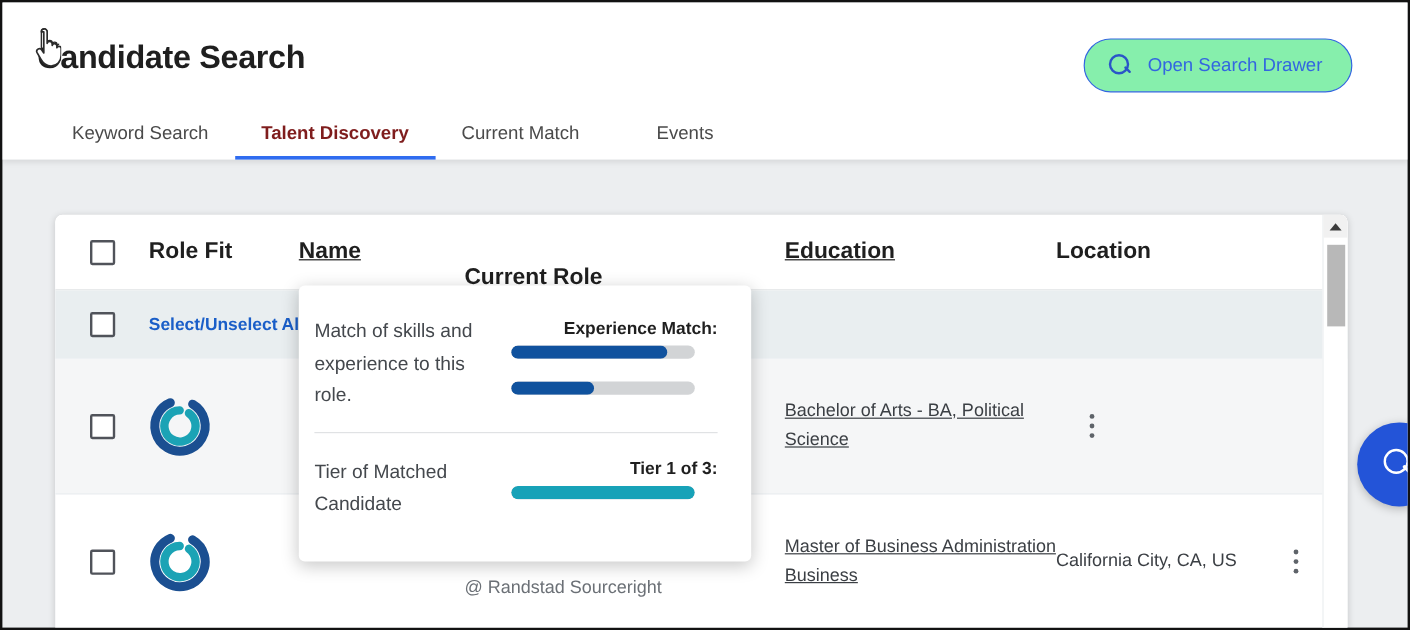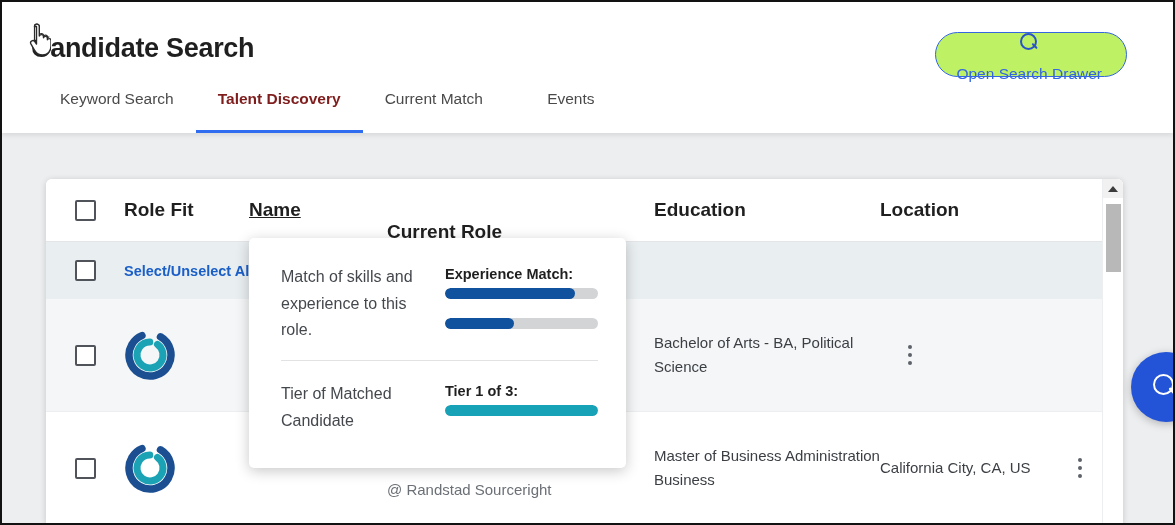--- a/index.html
+++ b/index.html
@@ -58,9 +58,8 @@
     gap: 13px;
     border: 1.5px solid #3366e0;
     border-radius: 24px;
-    background: #bef264;
-    cursor: pointer;
-    flex-direction: column;
+    background: #86efac;
+    cursor: pointer;
   }
   .drawer-btn .label {
     font-size: 15.5px;

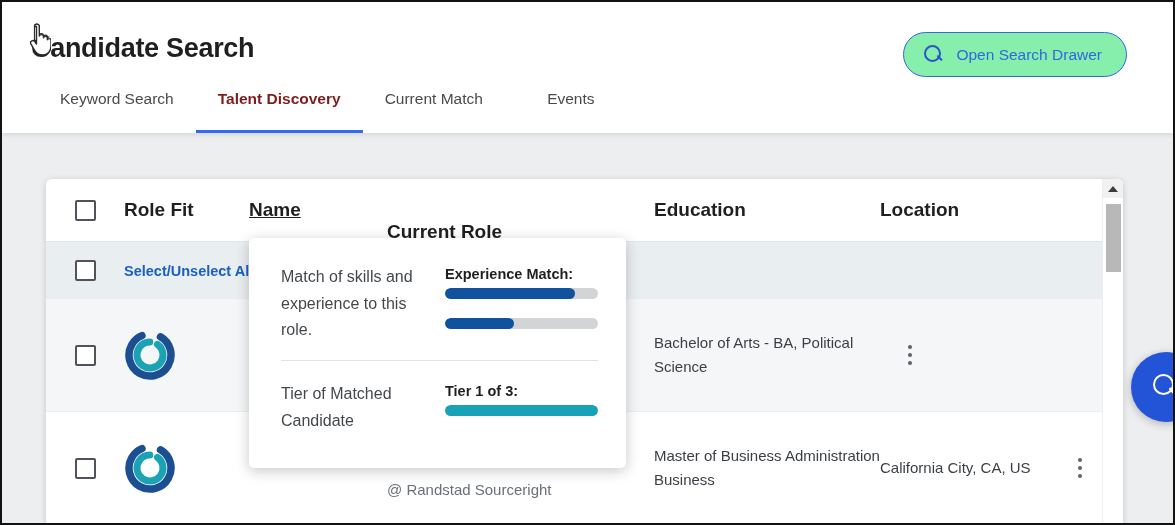--- a/index.html
+++ b/index.html
@@ -101,7 +101,7 @@
   }
   .tab {
     display: flex;
-    align-items: flex-start;
+    align-items: center;
     justify-content: center;
     padding: 0 22px;
     min-width: 132px;

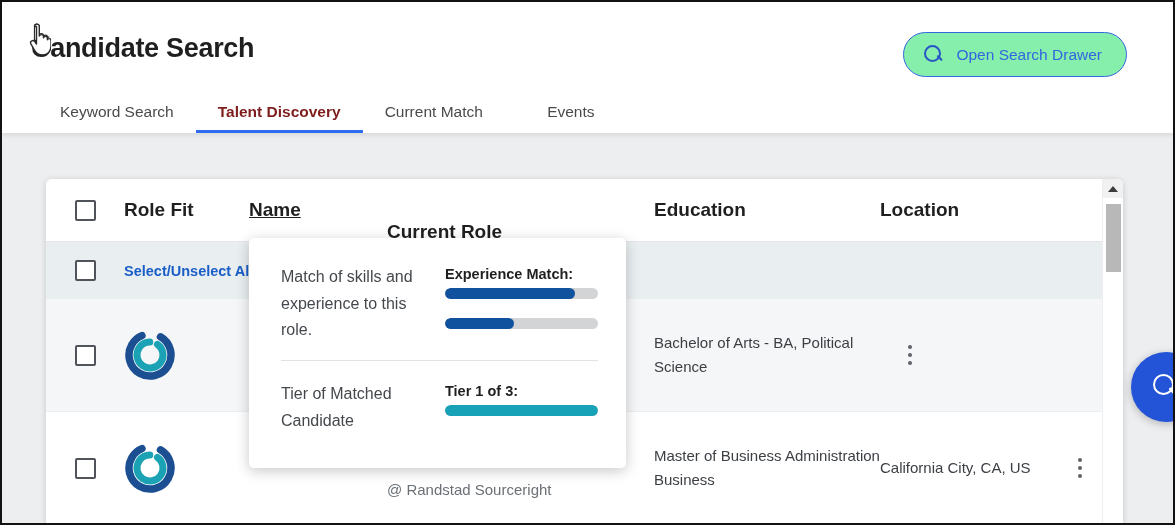--- a/index.html
+++ b/index.html
@@ -153,7 +153,7 @@
   .c-fit   { width: 125px; flex: 0 0 auto; }
   .c-name  { width: 138px; flex: 0 0 auto; text-decoration: underline; }
   .c-role  { width: 267px; flex: 0 0 auto; margin-top: 44px; }
-  .c-edu   { width: 226px; flex: 0 0 auto; }
+  .c-edu   { width: 226px; flex: 0 0 auto; text-decoration: underline; }
   .c-loc   { width: 170px; flex: 0 0 auto; }
   .c-kebab { width: 60px; display: flex; justify-content: center; flex: 0 0 auto; }
 

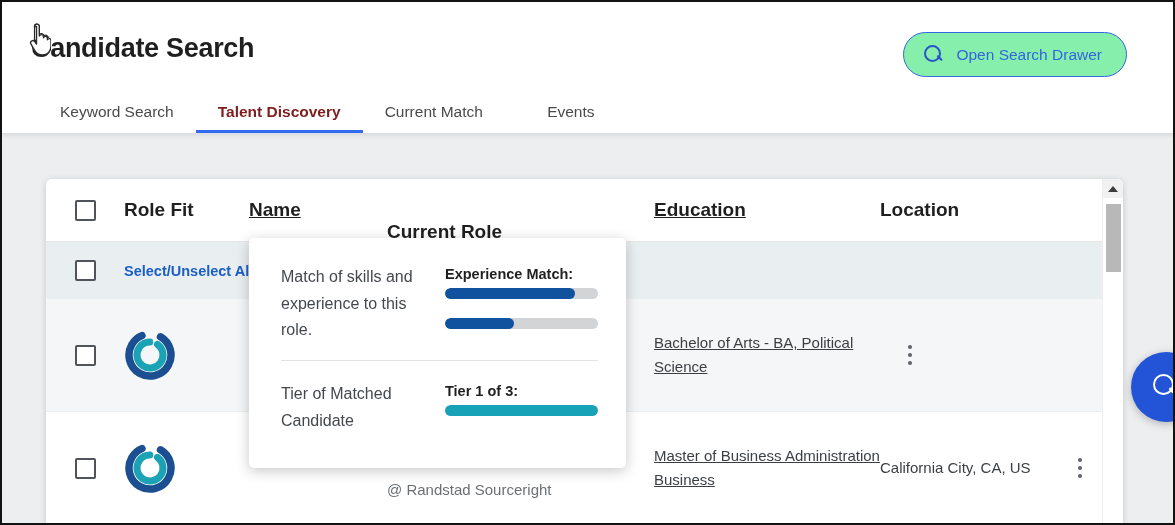--- a/index.html
+++ b/index.html
@@ -277,7 +277,7 @@
     border-radius: 5px;
     box-shadow: 0 3px 14px rgba(0,0,0,0.22);
     z-index: 20;
-    padding: 26px 28px 22px 32px;
+    padding: 26px 28px 22px 13px;
   }
   .tt-section {
     display: flex;

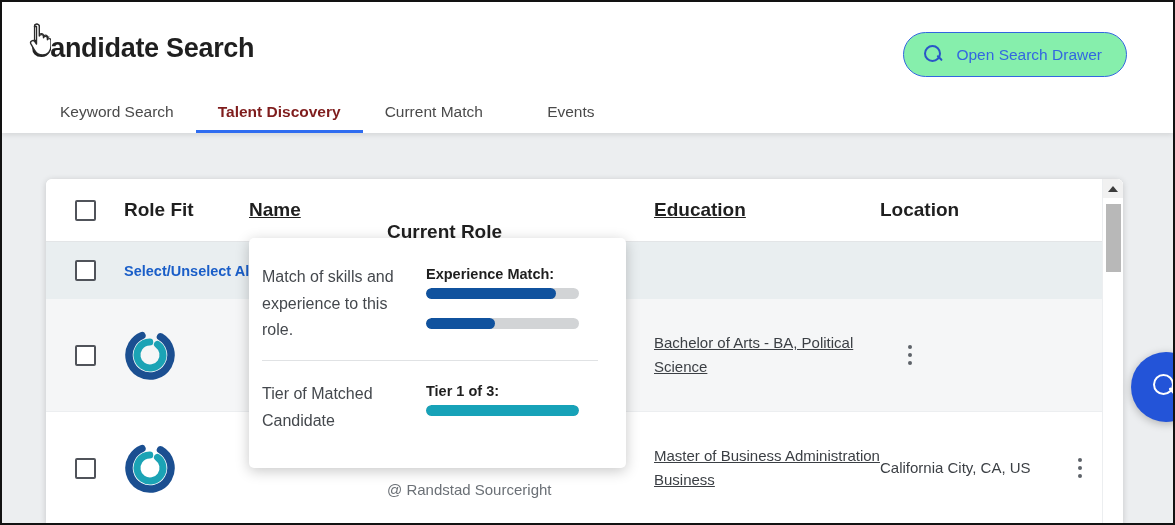--- a/index.html
+++ b/index.html
@@ -297,6 +297,7 @@
     color: #1f1f1f;
     margin-bottom: 6px;
     white-space: nowrap;
+    text-align: right;
   }
   .bar-track {
     width: 153px;

